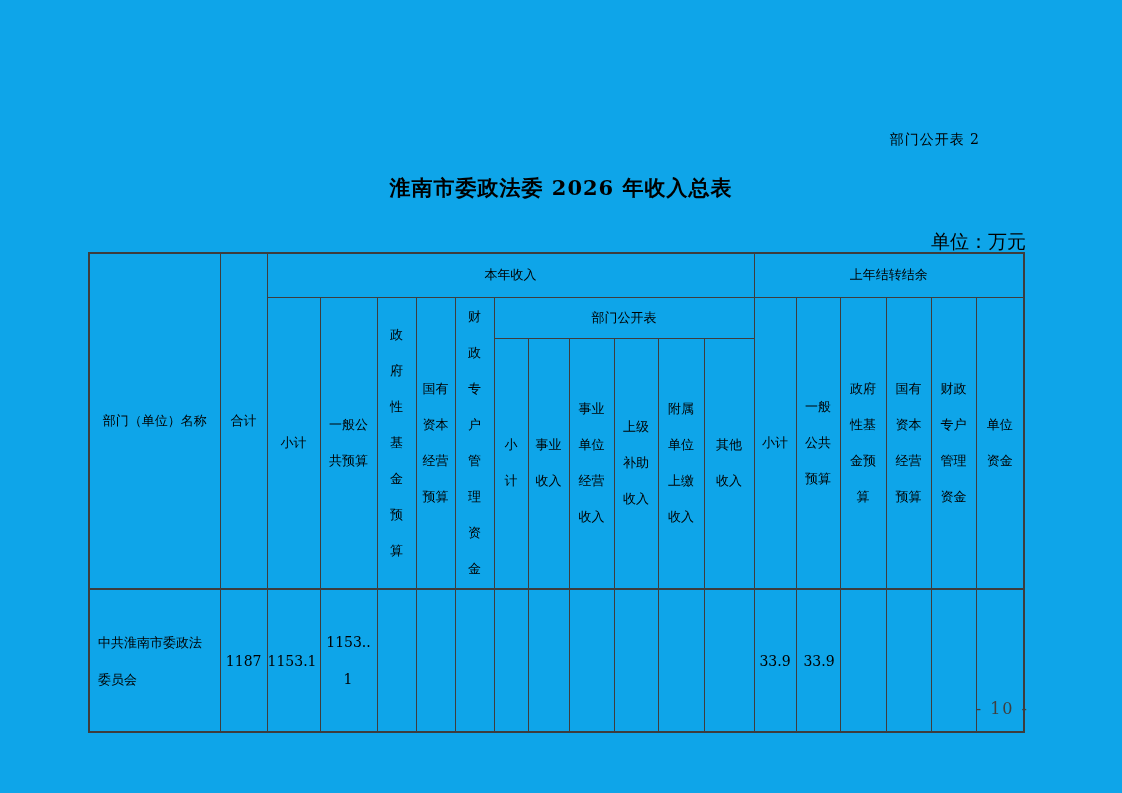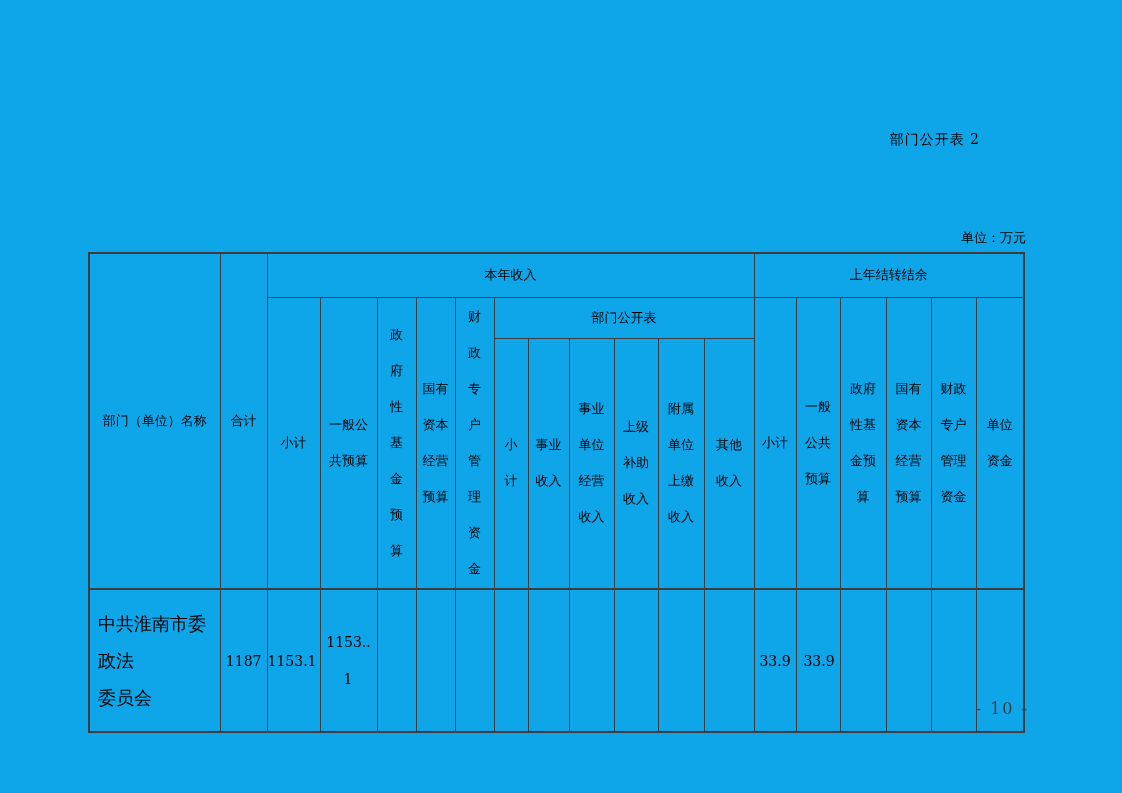--- a/index.html
+++ b/index.html
@@ -103,6 +103,7 @@
 
   <div class="doc-label">部门公开表 2</div>
 
+  <div class="title">淮南市委政法委 2026 年收入总表</div>
 
   <div class="unit-note">单位：万元</div>
 

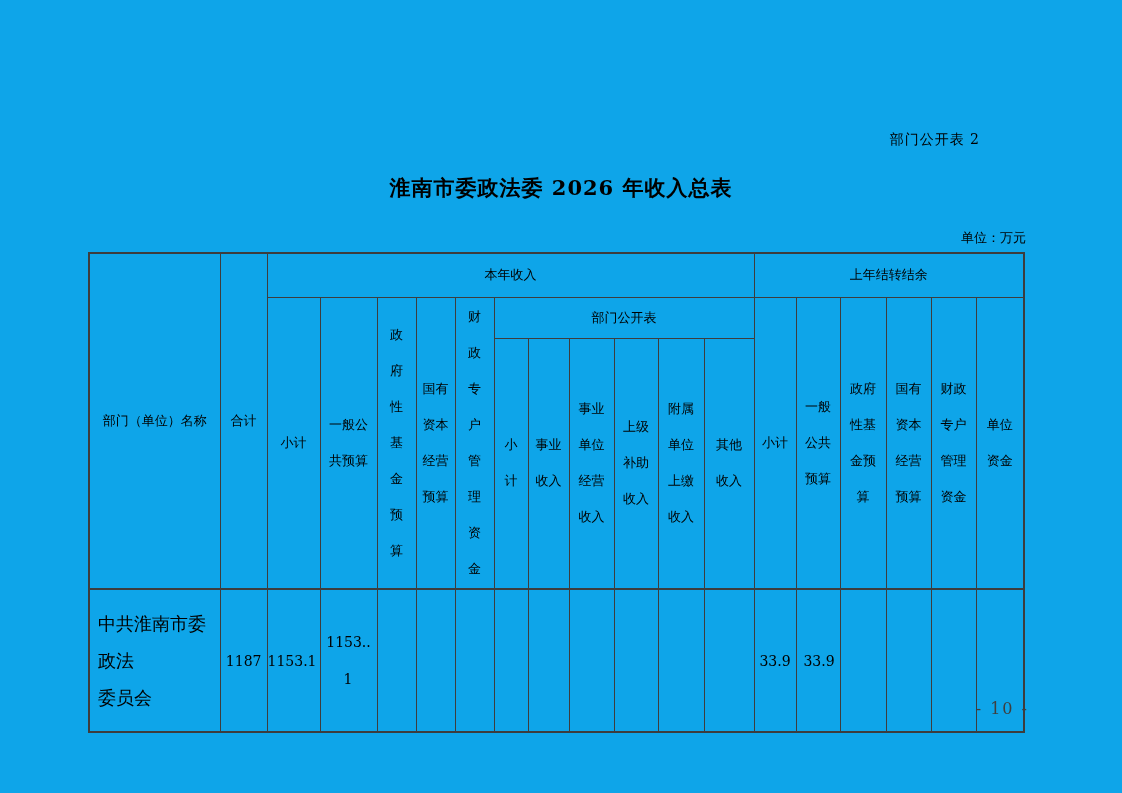--- a/index.html
+++ b/index.html
@@ -34,7 +34,7 @@
     position: absolute;
     top: 229px;
     right: 96px;
-    font-size: 13px;
+    font-size: 19px;
   }
   .page-num {
     position: absolute;

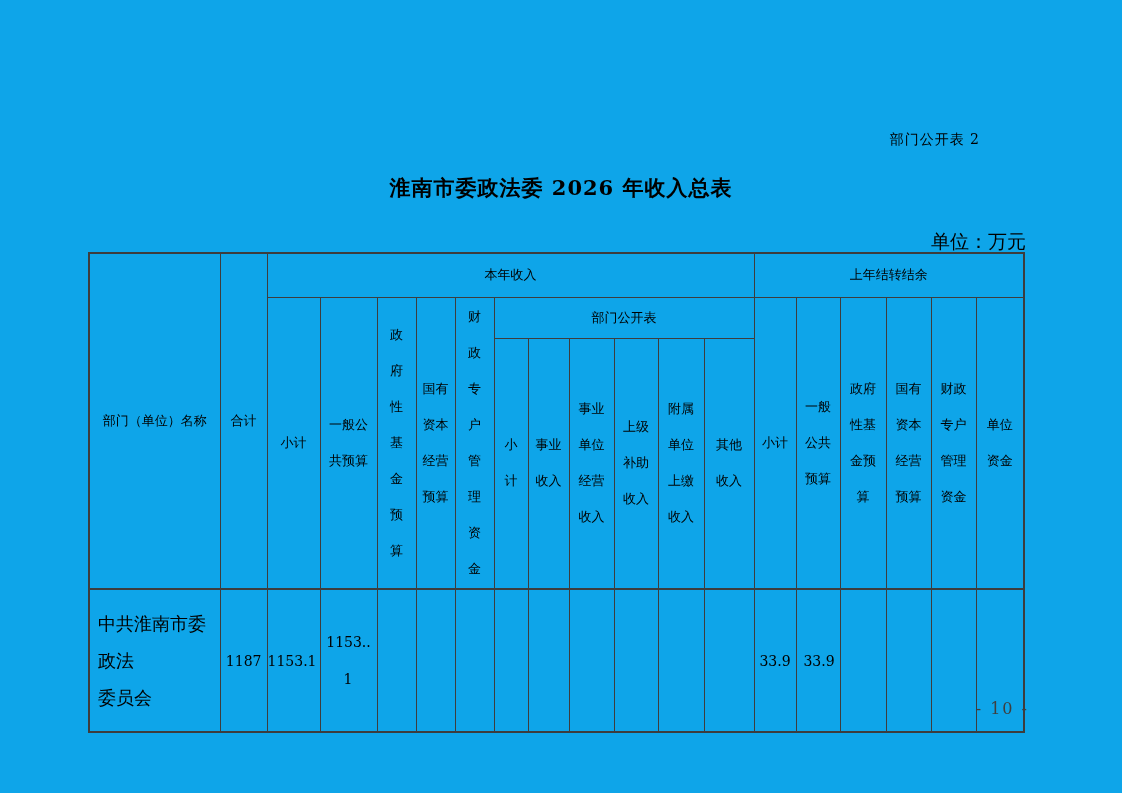--- a/index.html
+++ b/index.html
@@ -79,7 +79,7 @@
     text-align: left;
     padding-left: 8px;
     padding-right: 2px;
-    font-size: 18px;
+    font-size: 13px;
     line-height: 37px;
     white-space: pre-line;
   }

